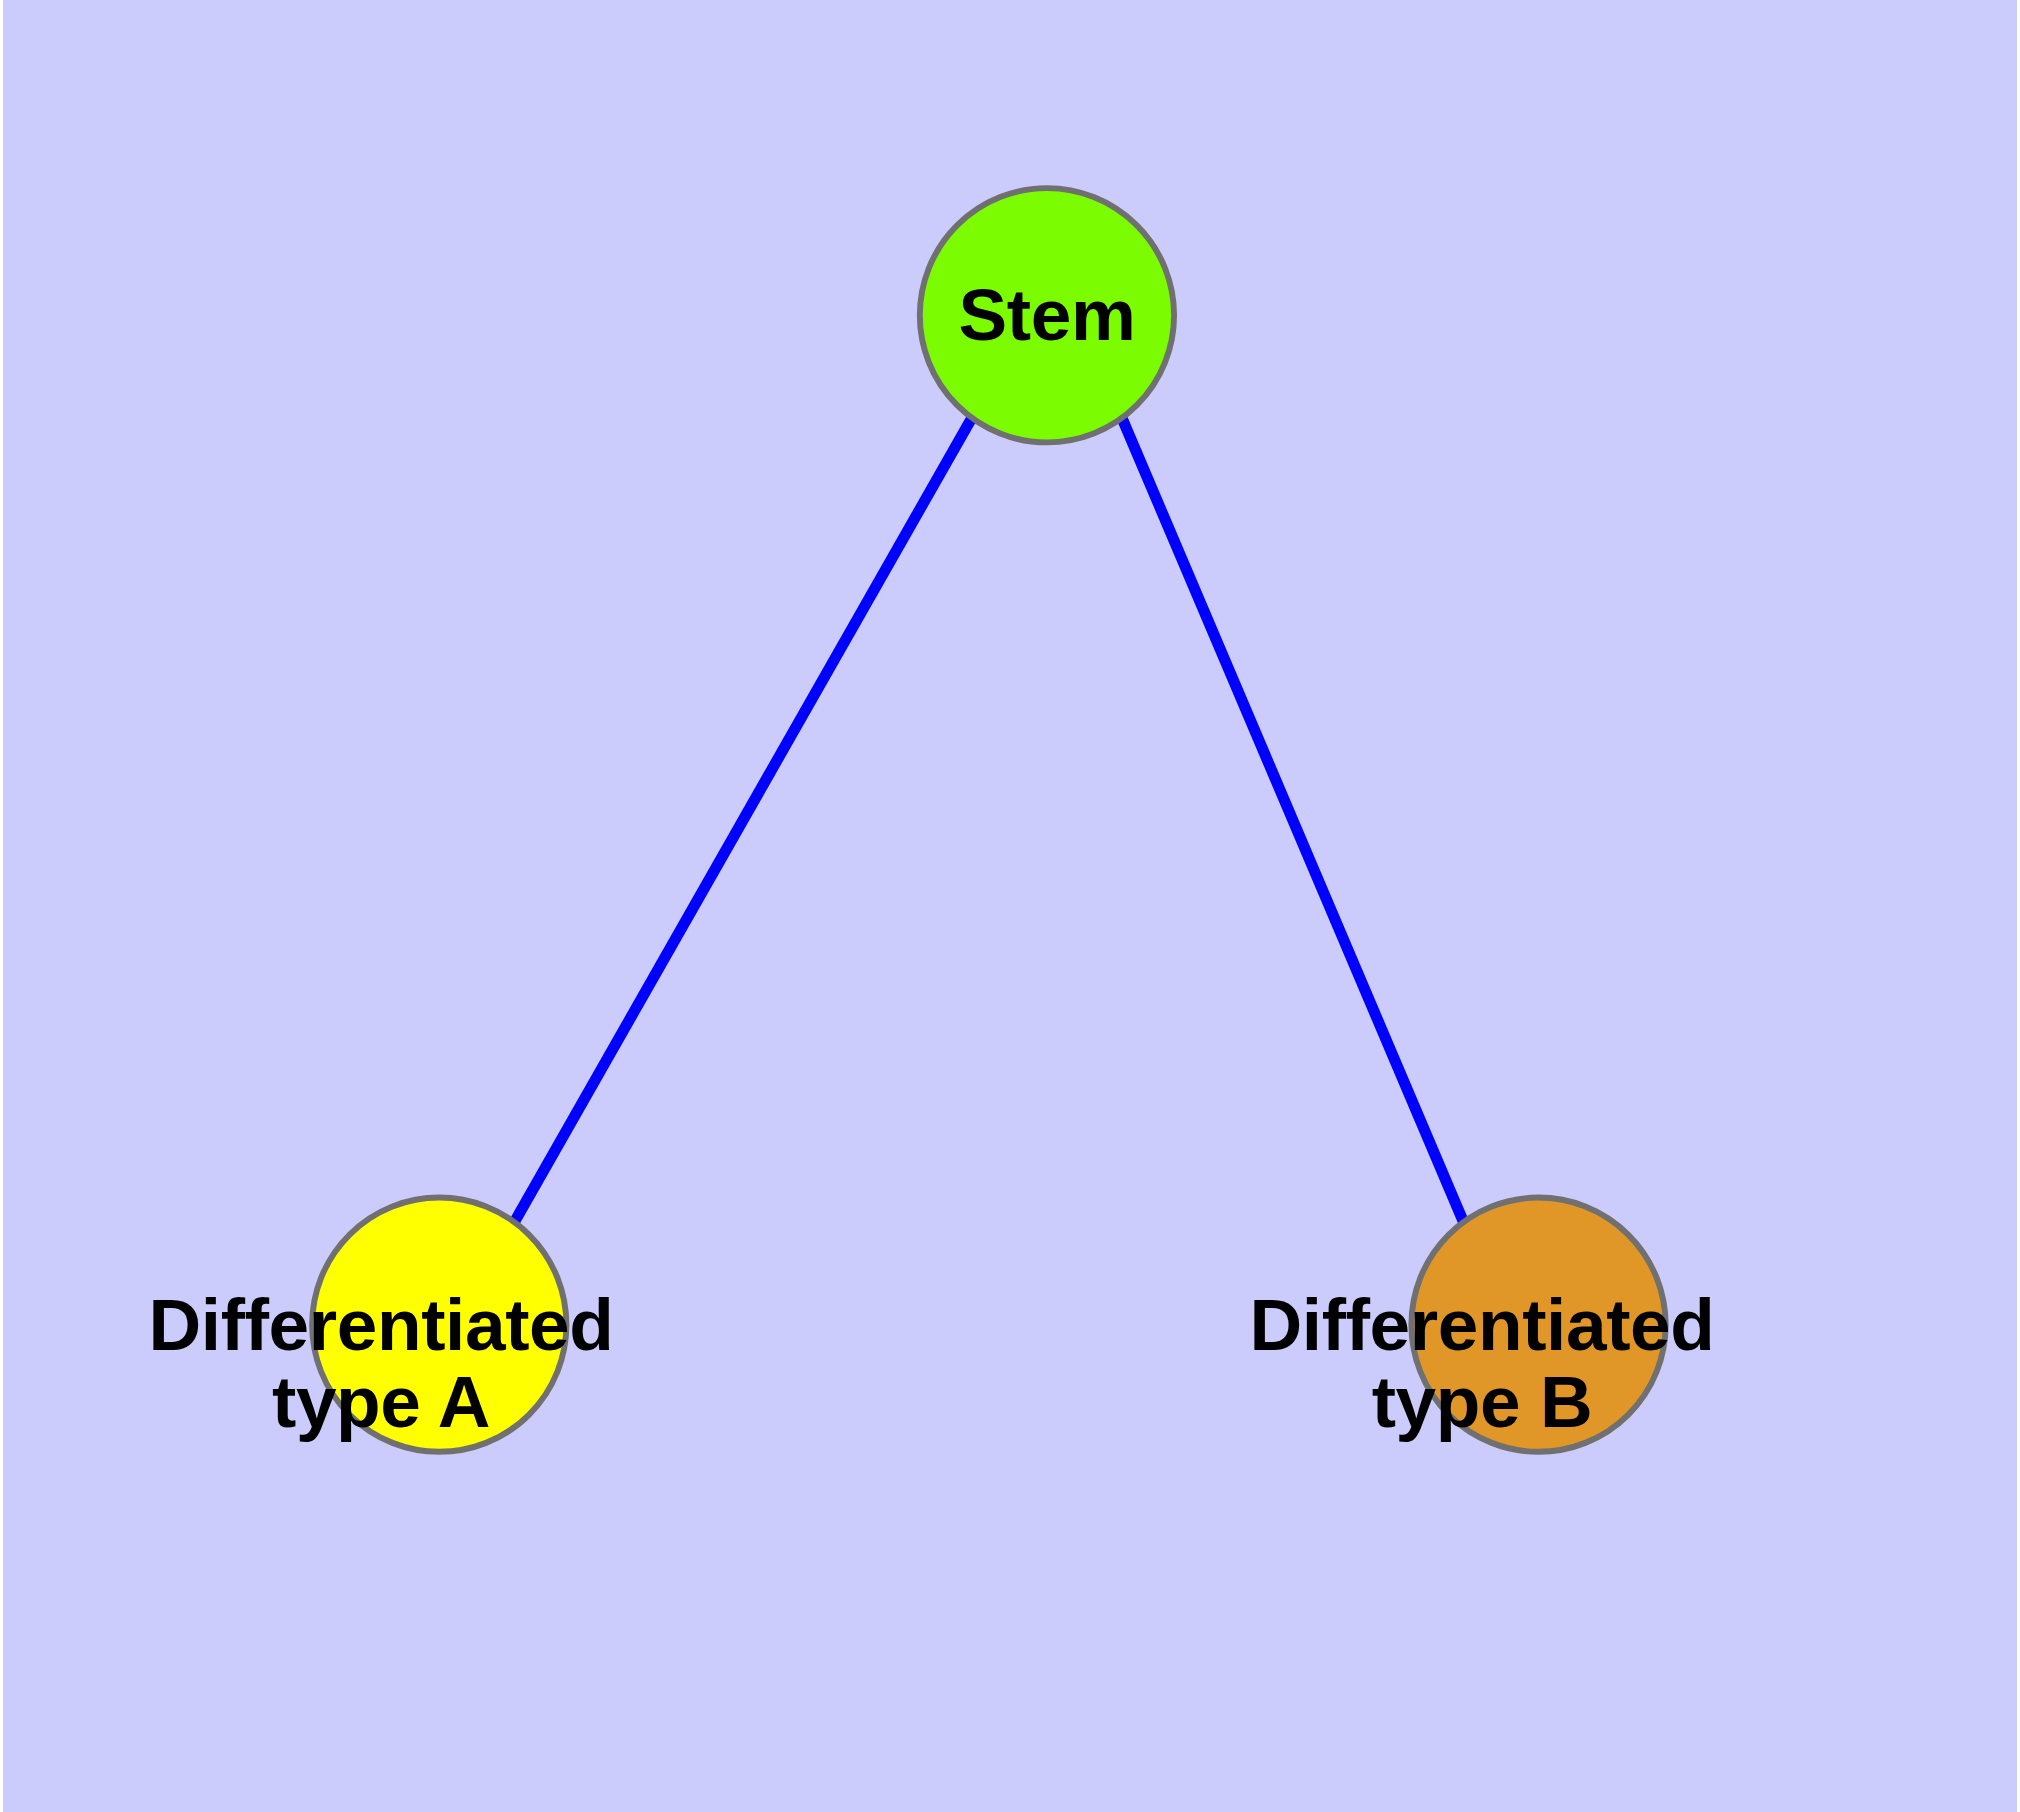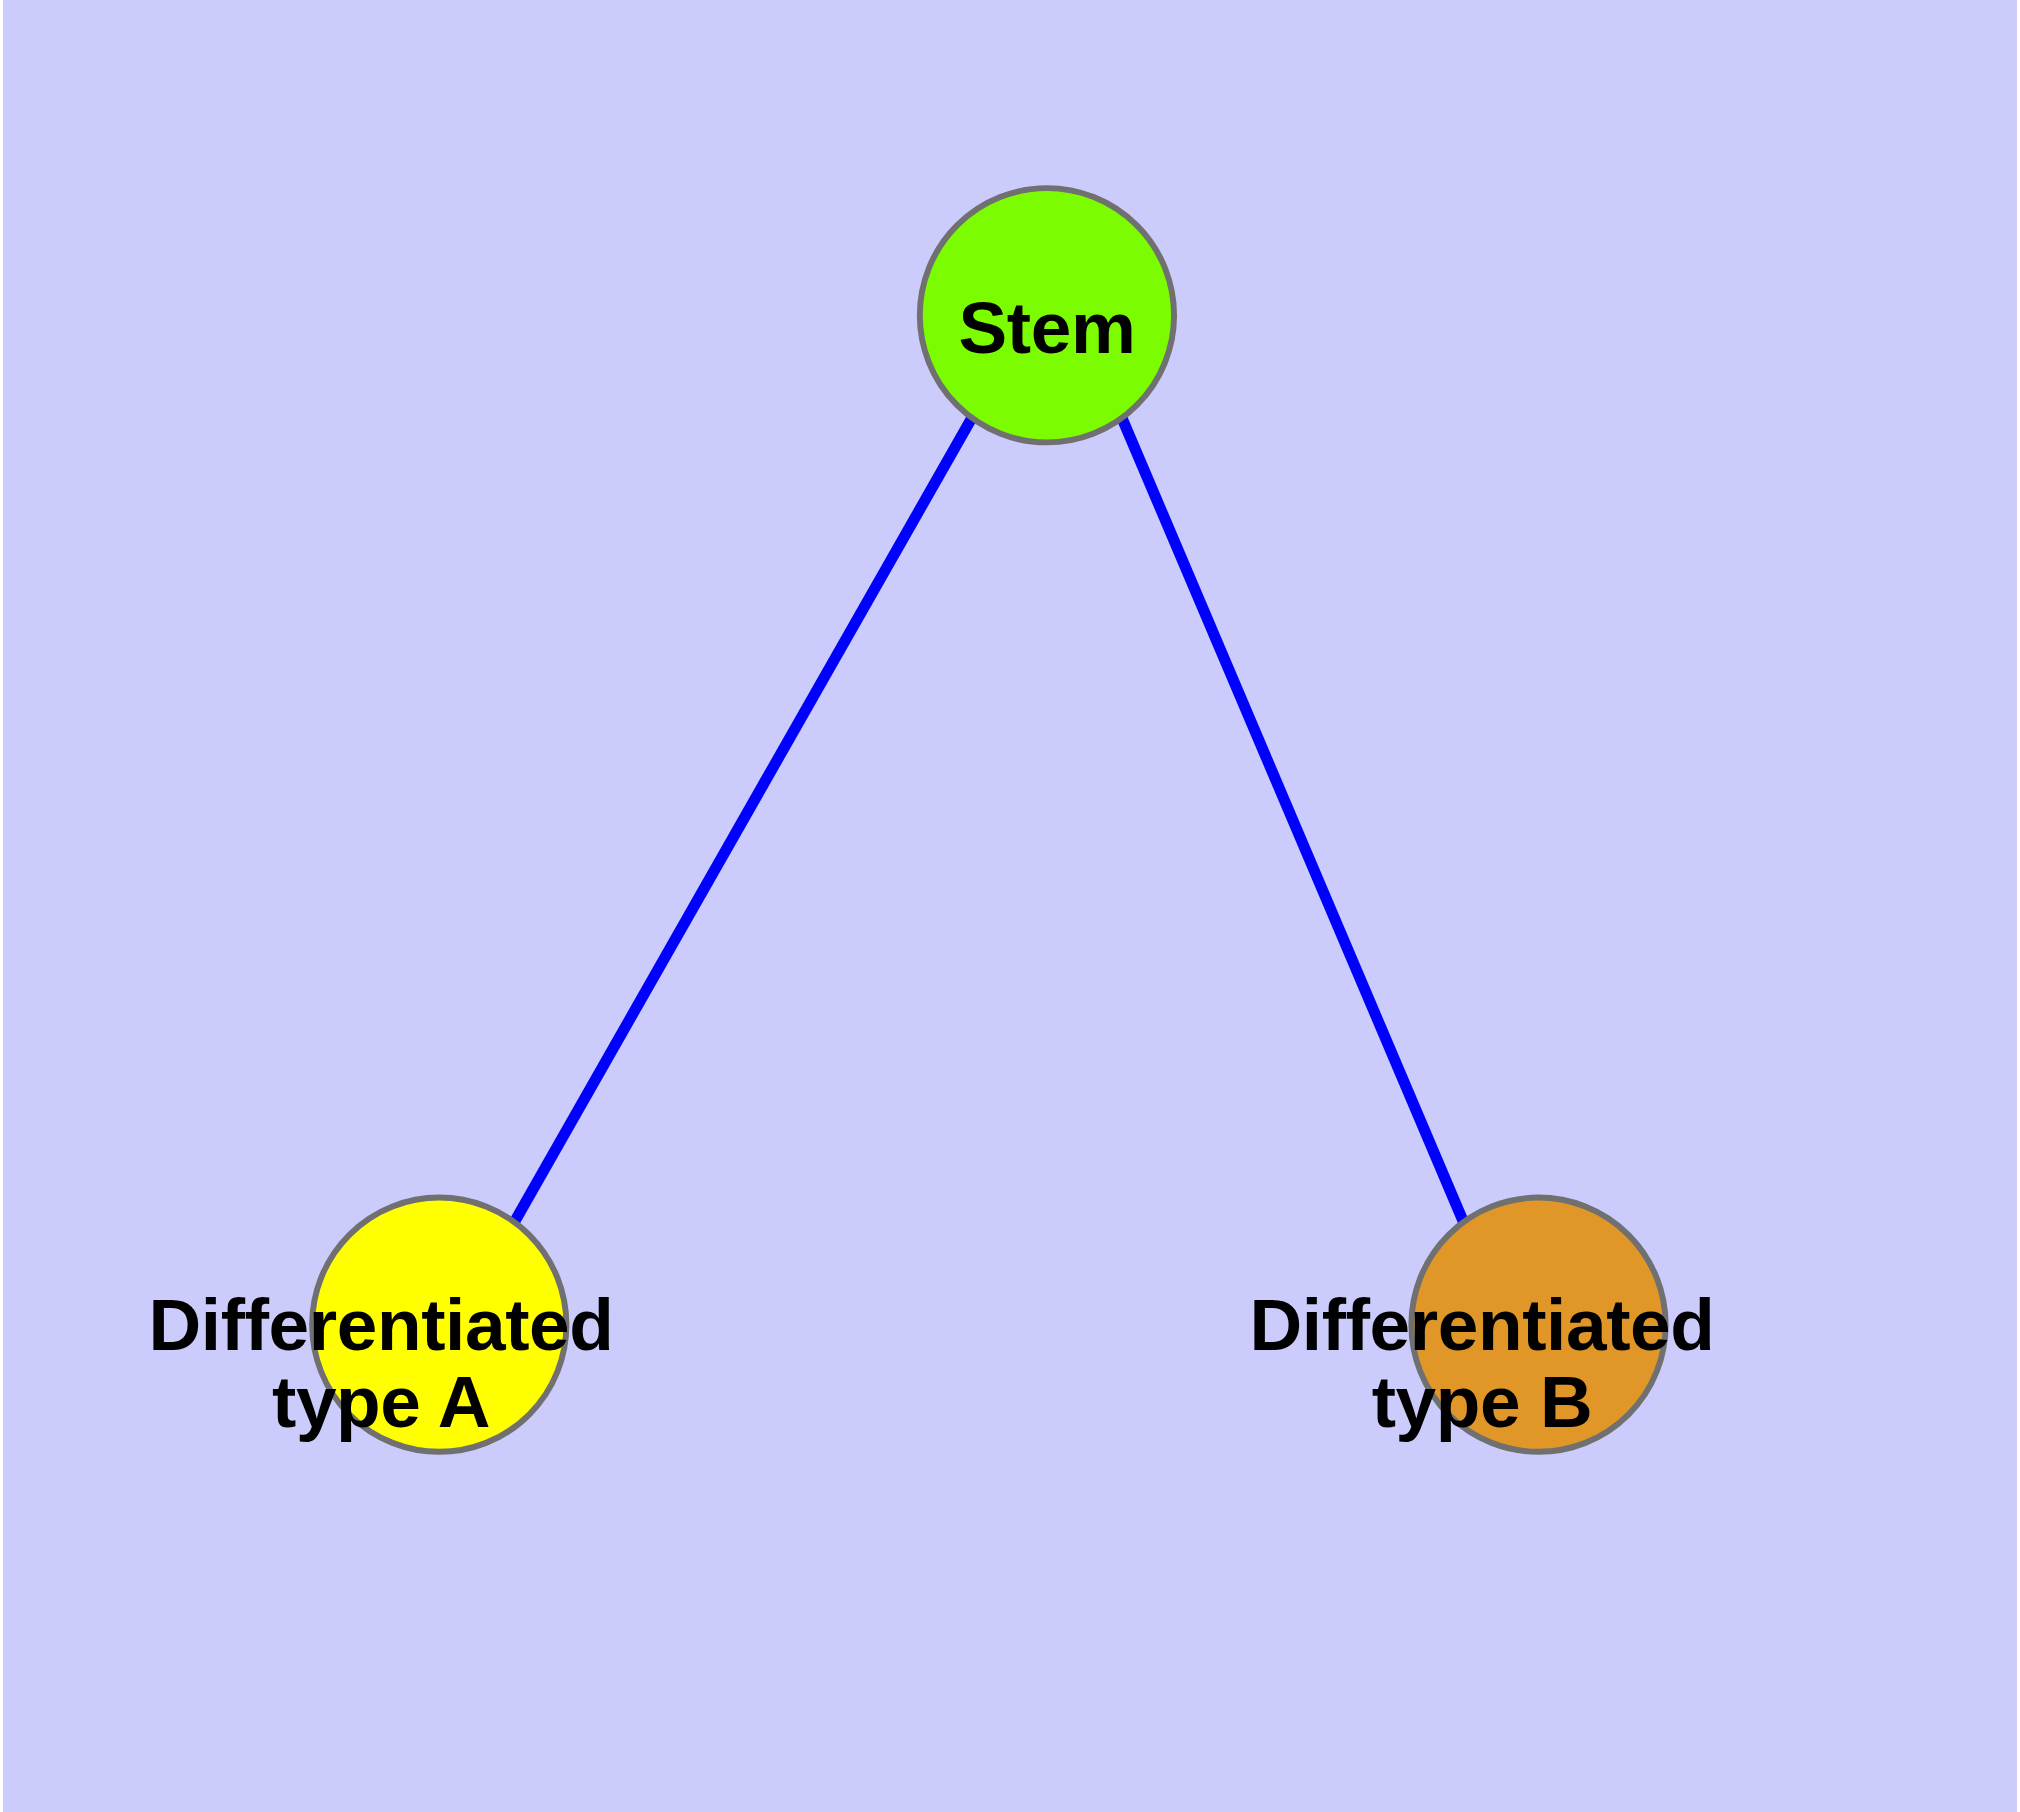--- a/index.html
+++ b/index.html
@@ -75,7 +75,7 @@
     </g>
   </svg>
 
-  <div class="node-label" style="left: 1047px; top: 315px; font-size: 73px; color: rgb(0, 0, 0); margin-top: 13px;">Stem</div>
+  <div class="node-label" style="left: 1047px; top: 315px; font-size: 73px; color: rgb(0, 0, 0);">Stem</div>
 
   <div class="node-label" style="left: 381px; top: 1363px; font-size: 73px; color: rgb(0, 0, 0);">Differentiated
 type A</div>

